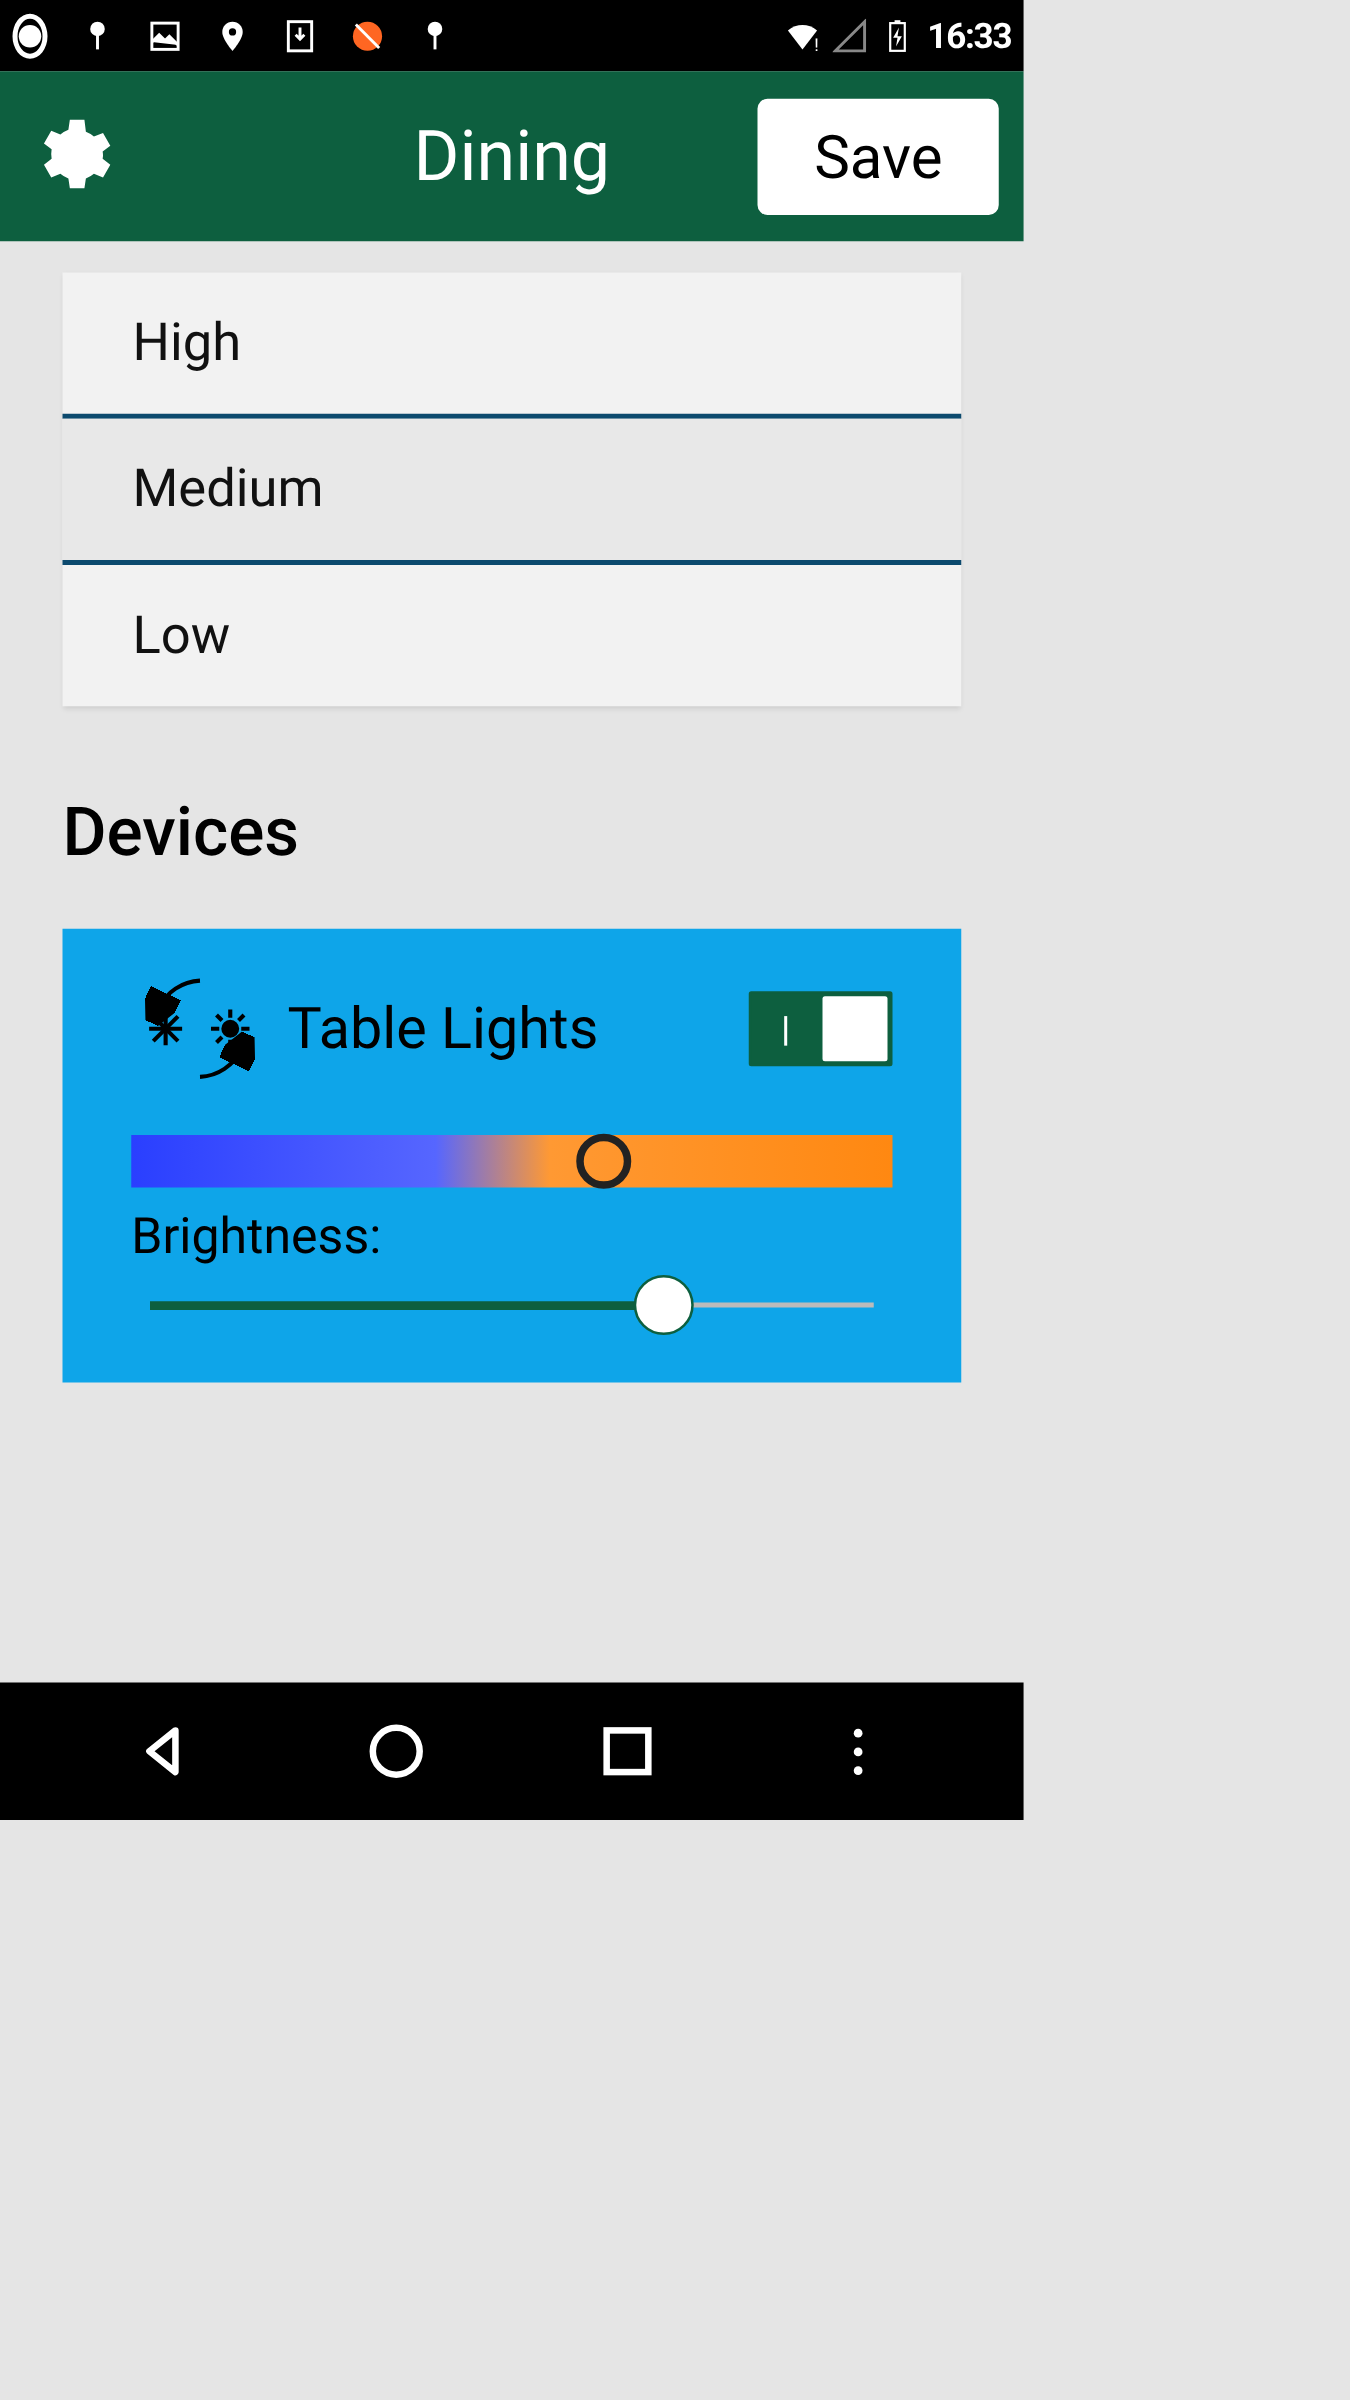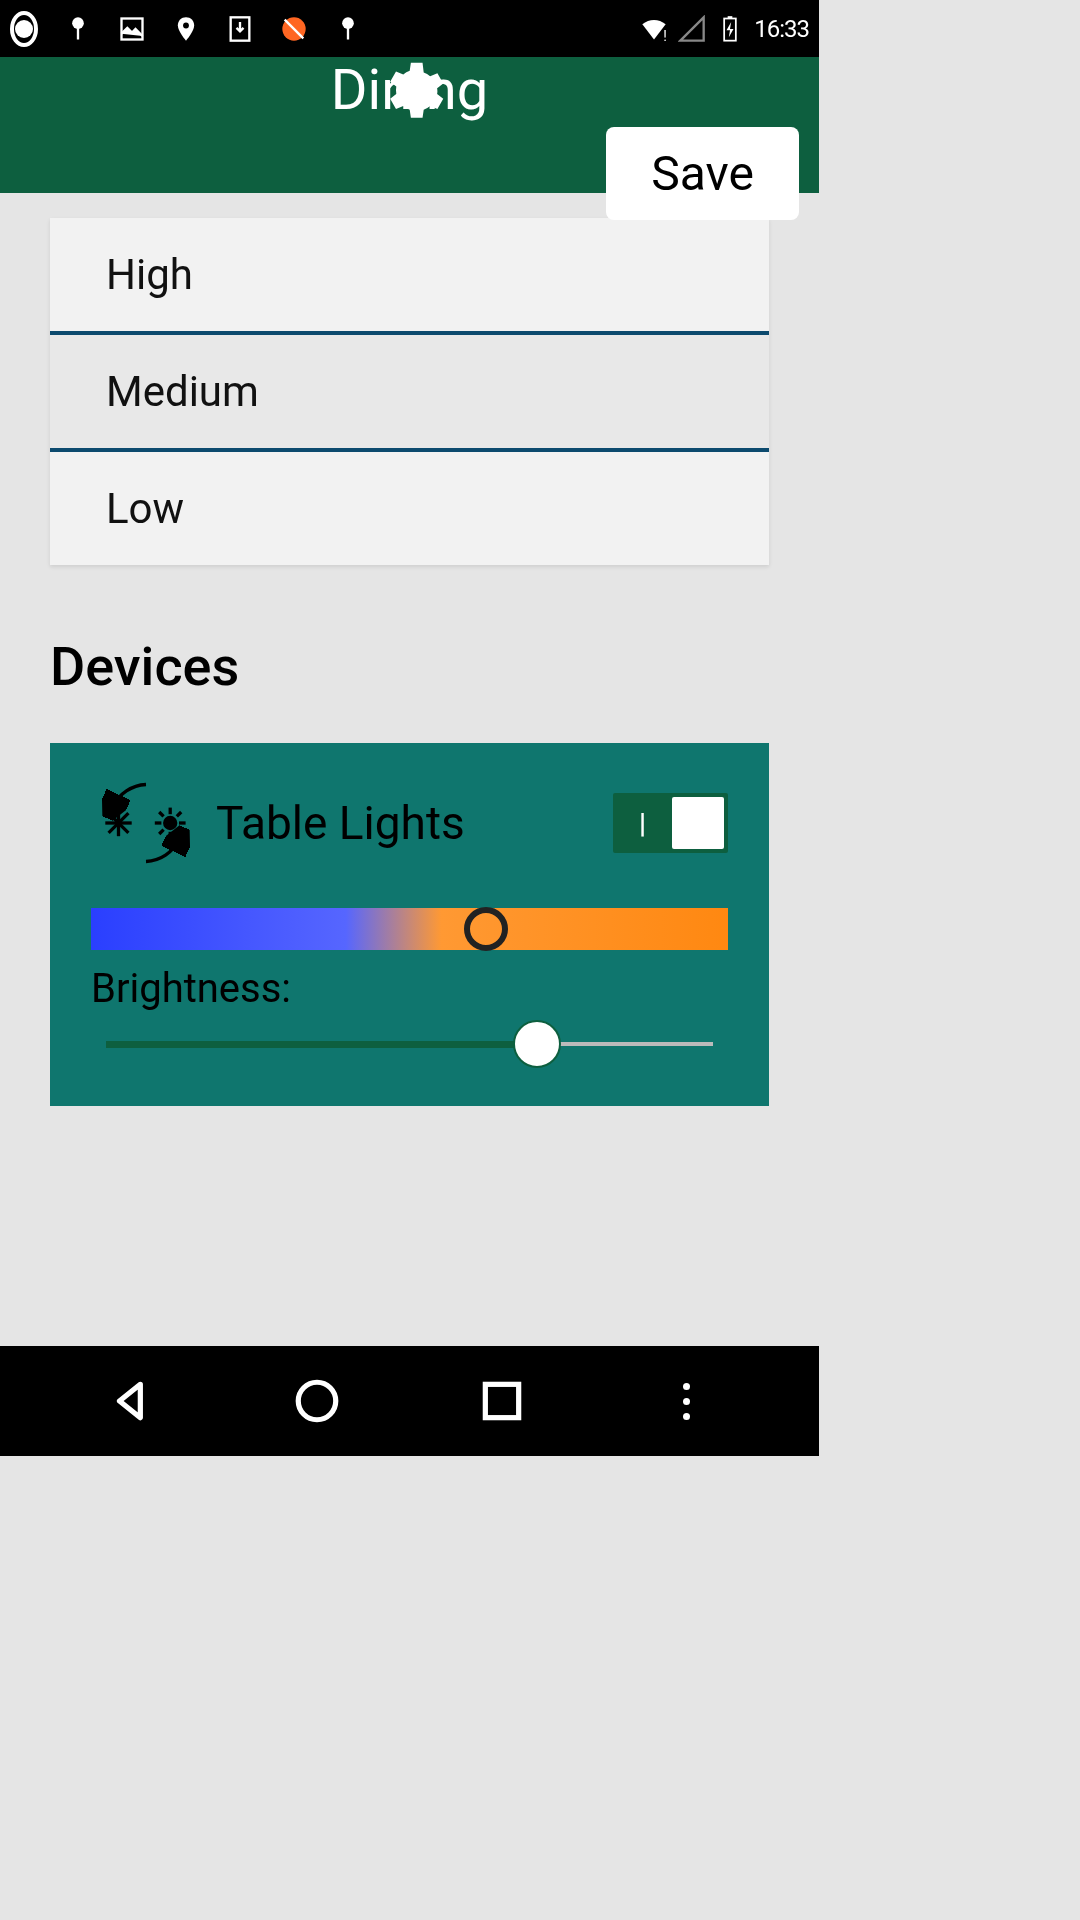--- a/index.html
+++ b/index.html
@@ -41,8 +41,8 @@
     }
     
     .status-time {
-      font-size: 24px;
-      font-weight: 400;
+      font-size: 28px;
+      font-weight: 700;
       letter-spacing: -1px;
     }
     

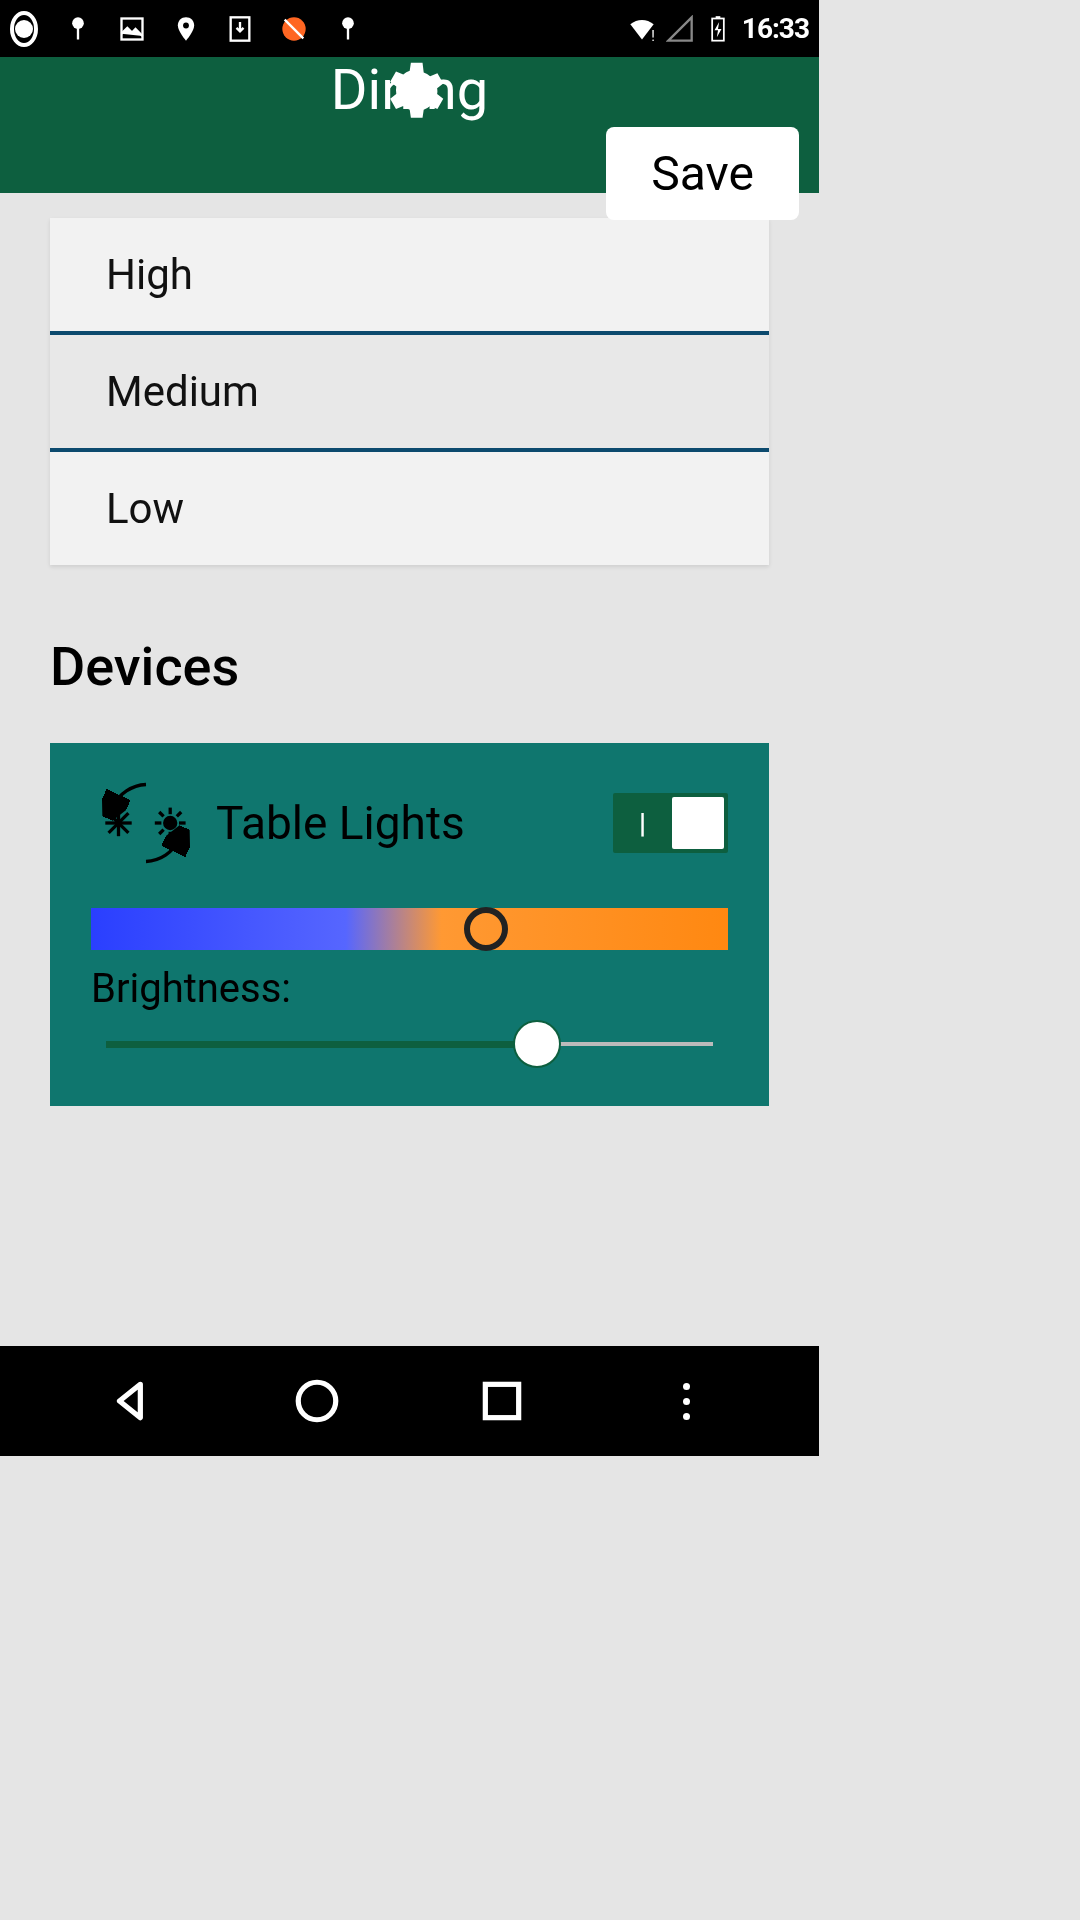--- a/index.html
+++ b/index.html
@@ -81,7 +81,6 @@
       align-items: center;
       padding: 0 20px;
       position: relative;
-      flex-direction: column;
     }
     
     .gear-icon {

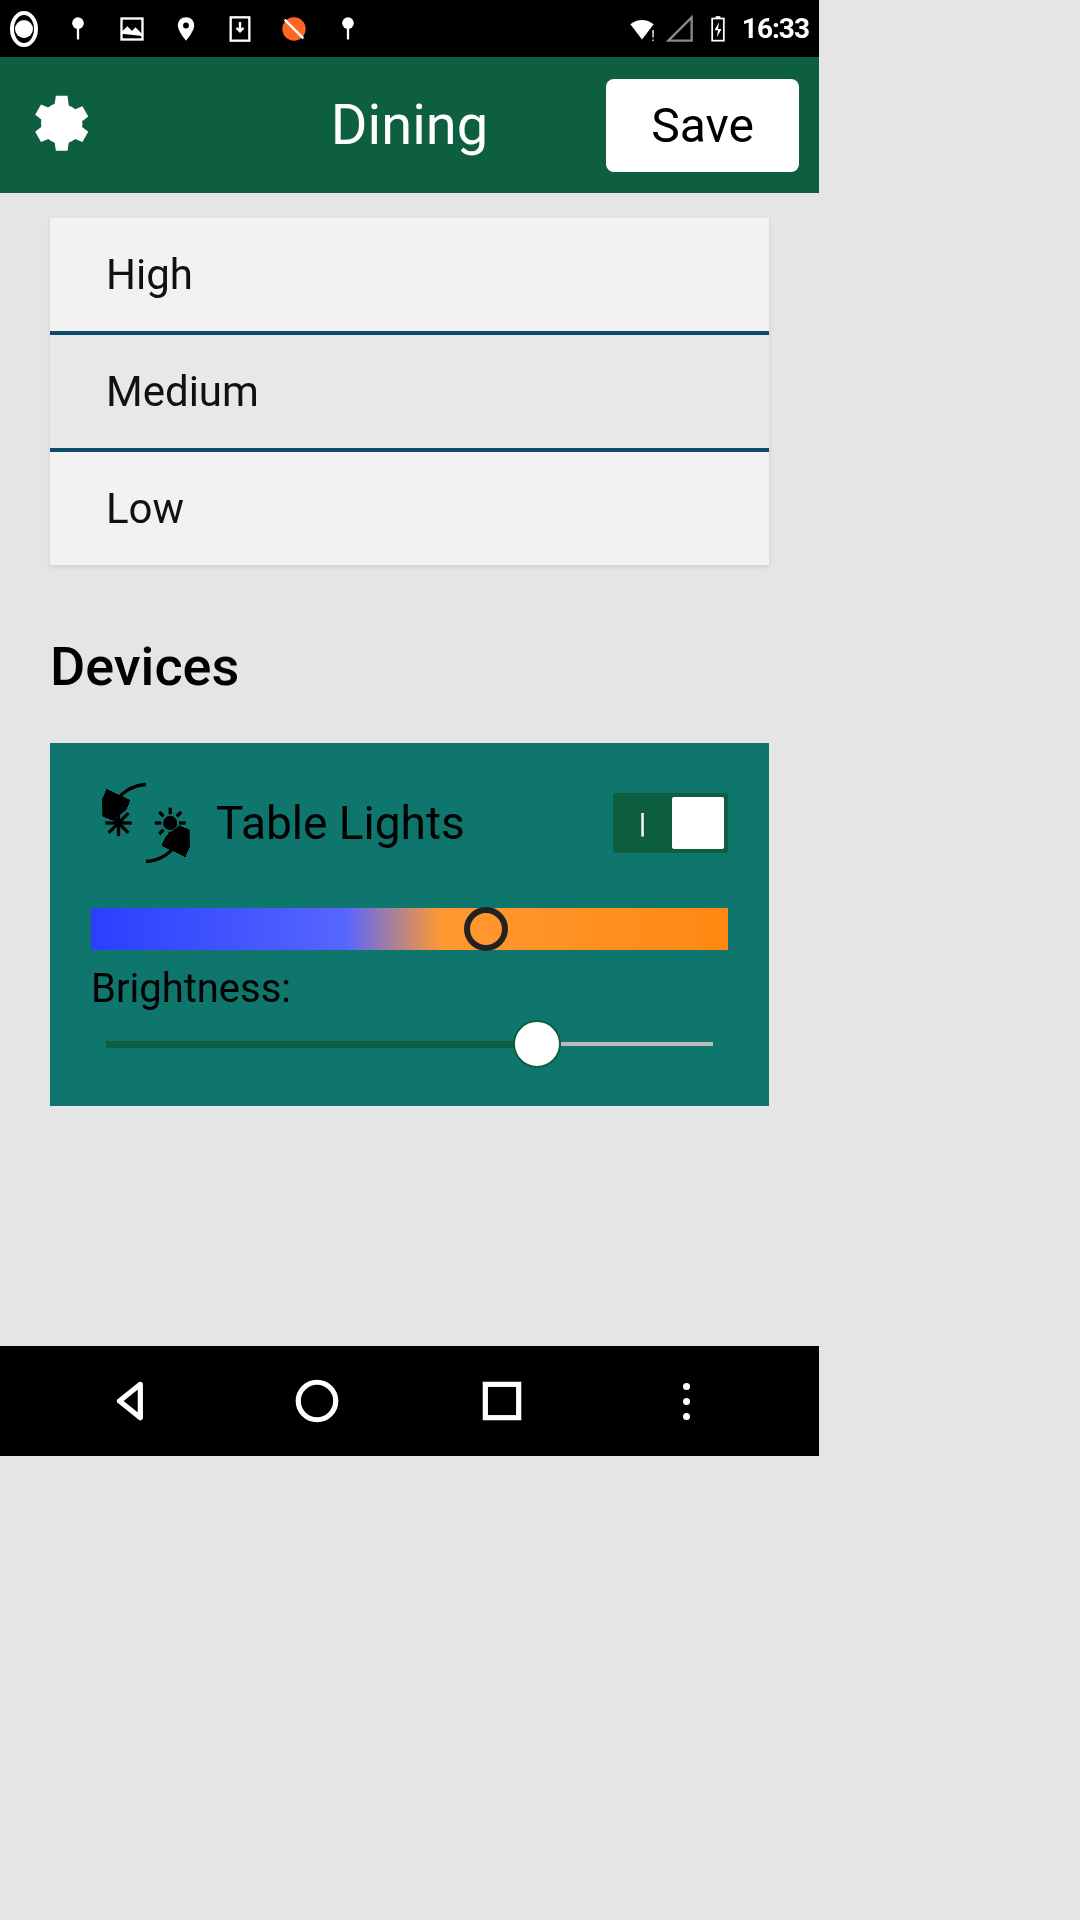--- a/index.html
+++ b/index.html
@@ -145,8 +145,8 @@
     
     
     .device-card {
-      background: #0f766e;
-      padding: 25px 41px 38px;
+      background: #0ea5e9;
+      padding: 25px 55px 38px;
     }
     
     .device-header {

